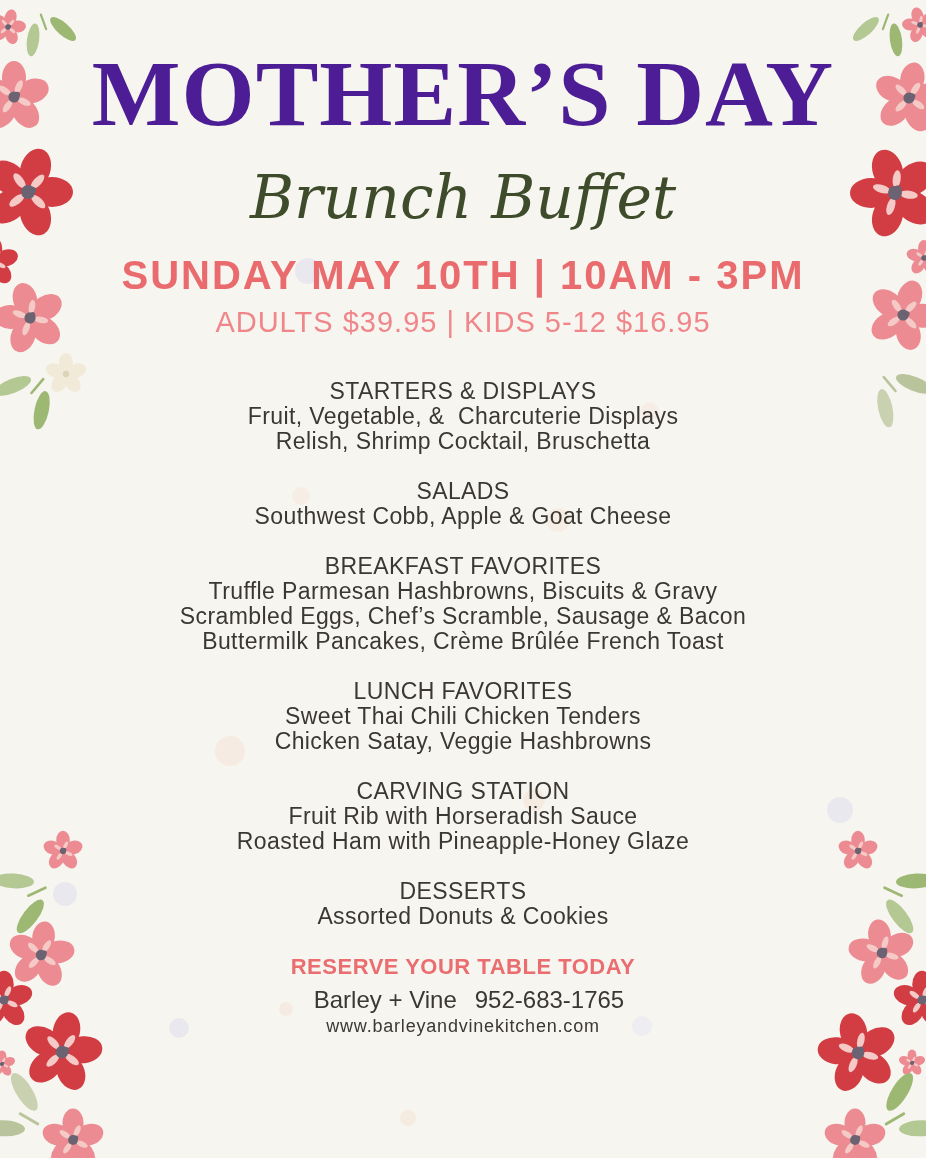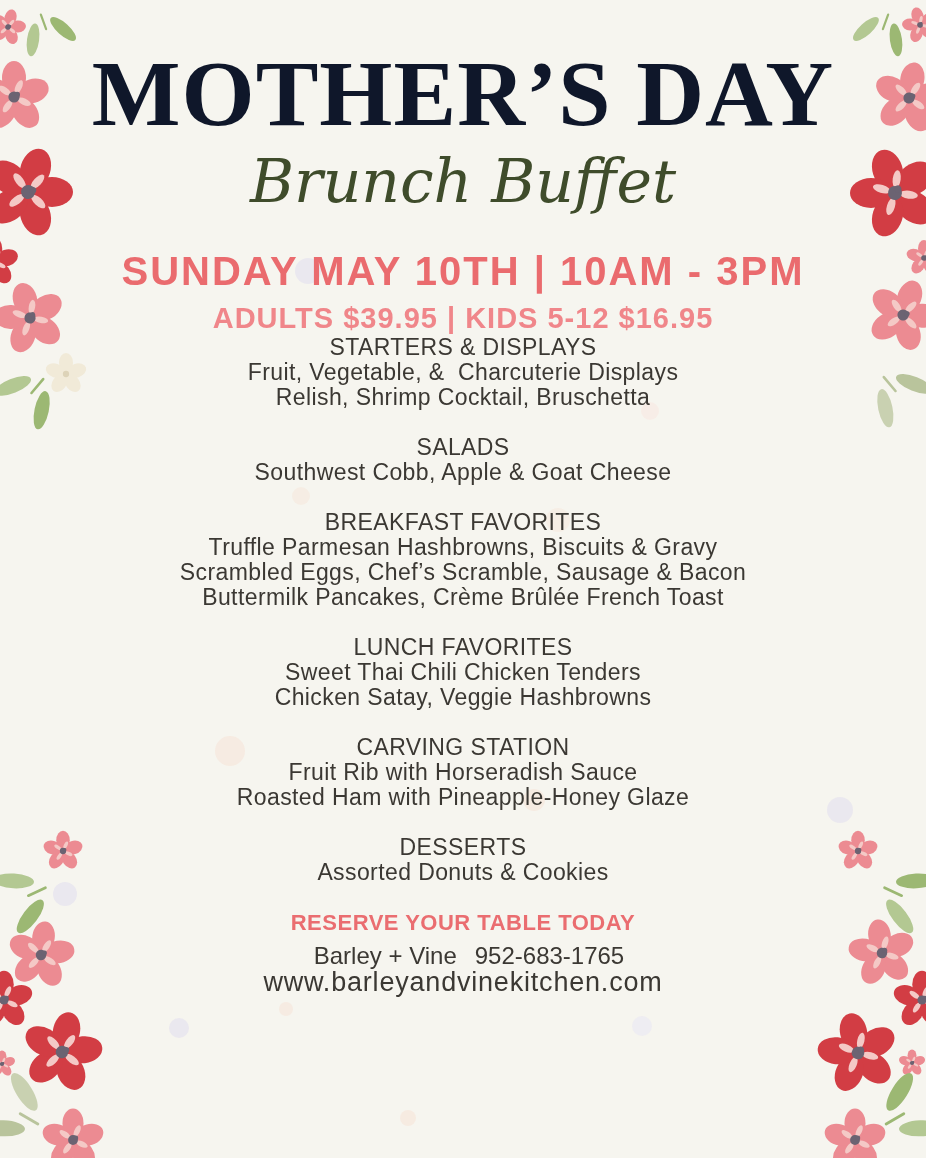--- a/index.html
+++ b/index.html
@@ -20,7 +20,7 @@
     font-size:94px;
     line-height:1.06;
     letter-spacing:1px;
-    color:#0f172a;
+    color:#4c1d95;
   }
   .subtitle{
     font-family:"DejaVu Serif","Liberation Serif",serif;

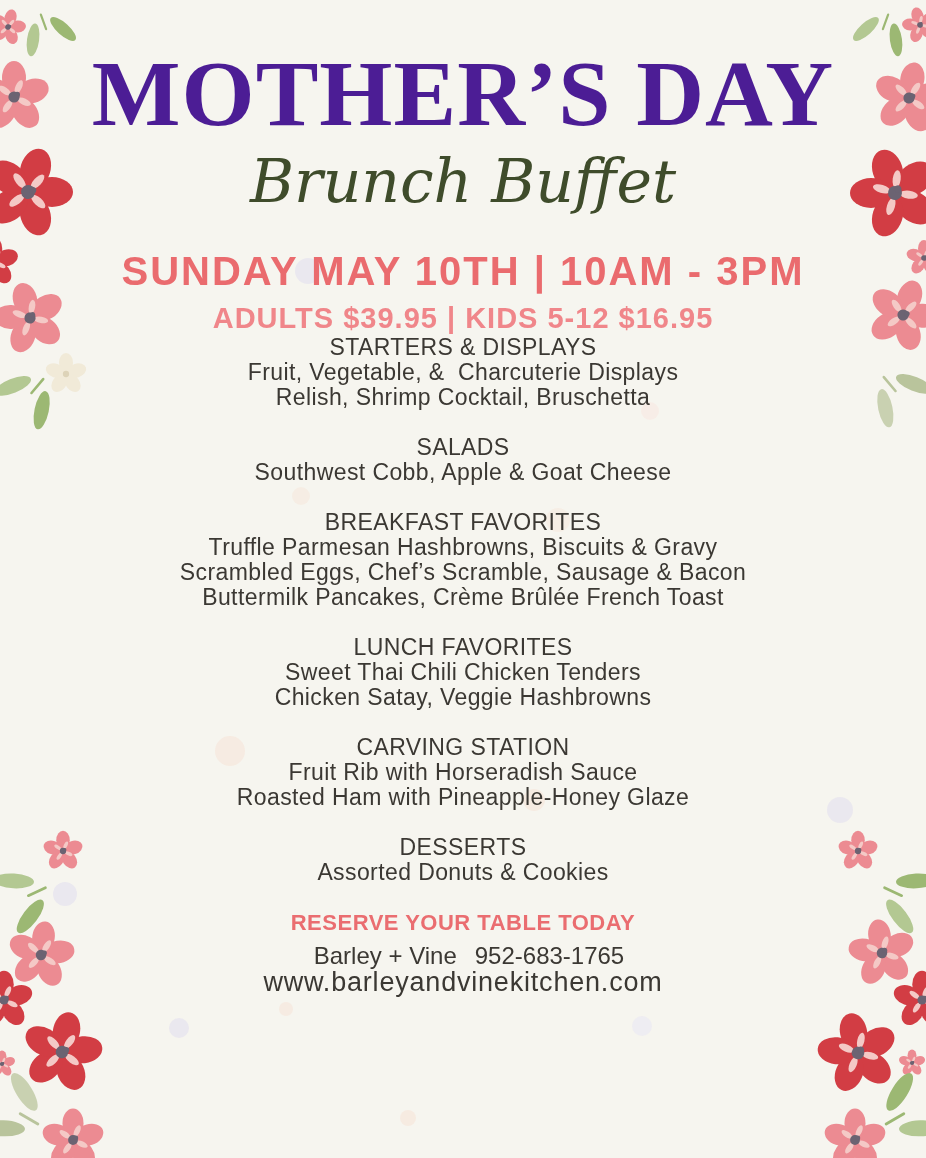--- a/index.html
+++ b/index.html
@@ -28,7 +28,7 @@
     font-size:60px;
     line-height:1.25;
     color:#3f4c2b;
-    margin-top:0px;
+    margin-top:16px;
   }
   .date-line{
     margin-top:30px;

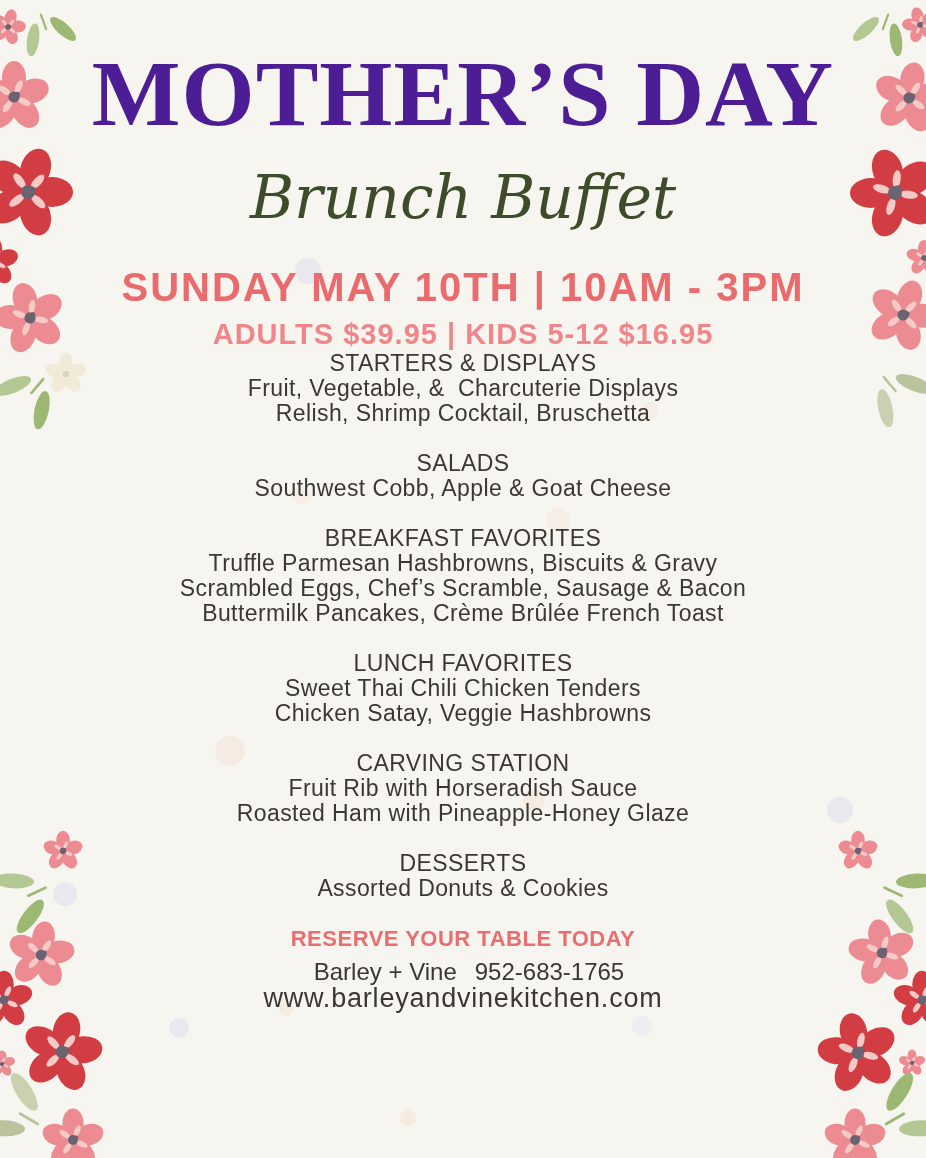--- a/index.html
+++ b/index.html
@@ -31,7 +31,7 @@
     margin-top:16px;
   }
   .date-line{
-    margin-top:30px;
+    margin-top:18px;
     font-size:40px;
     font-weight:700;
     letter-spacing:2px;

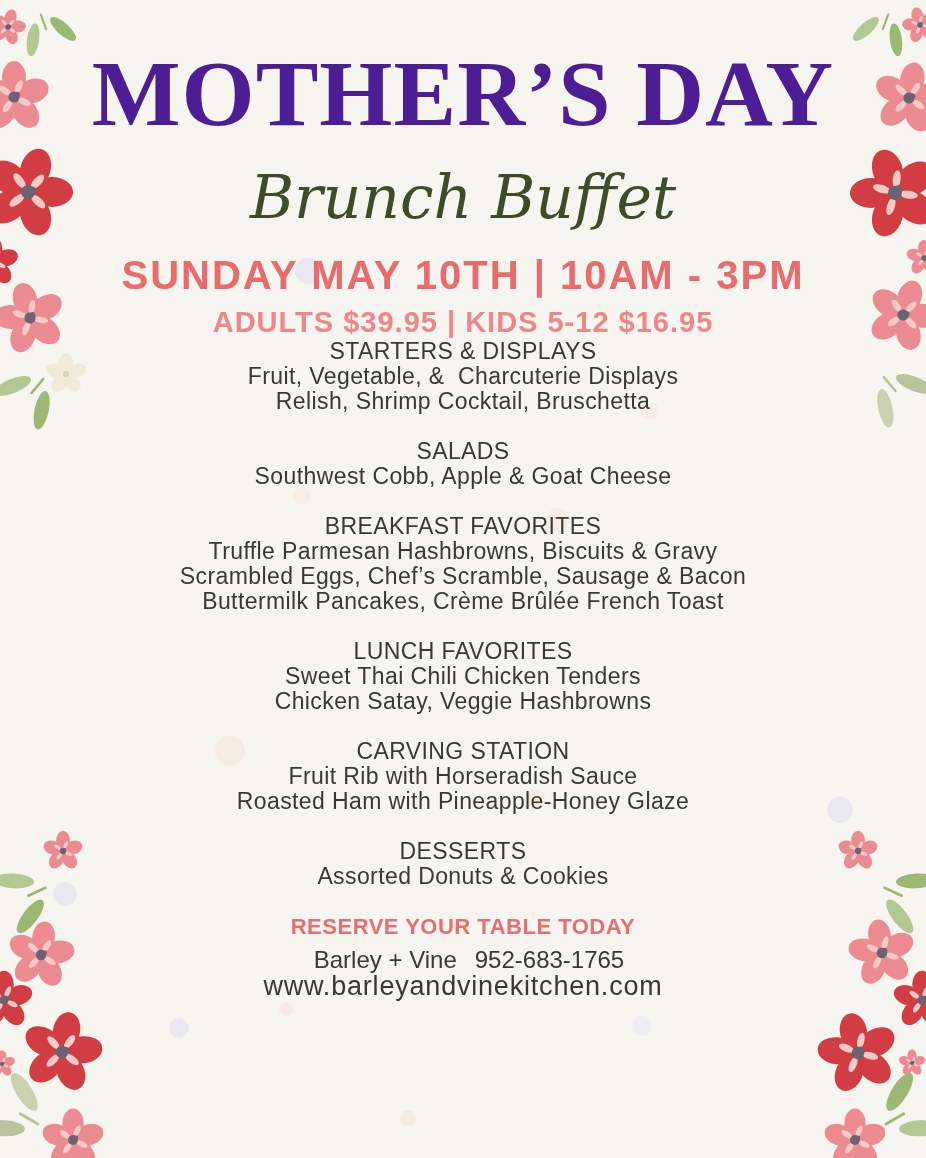--- a/index.html
+++ b/index.html
@@ -40,7 +40,7 @@
   .price-line{
     margin-top:8px;
     font-size:29px;
-    font-weight:700;
+    font-weight:400;
     letter-spacing:1px;
     color:#f0868a;
   }

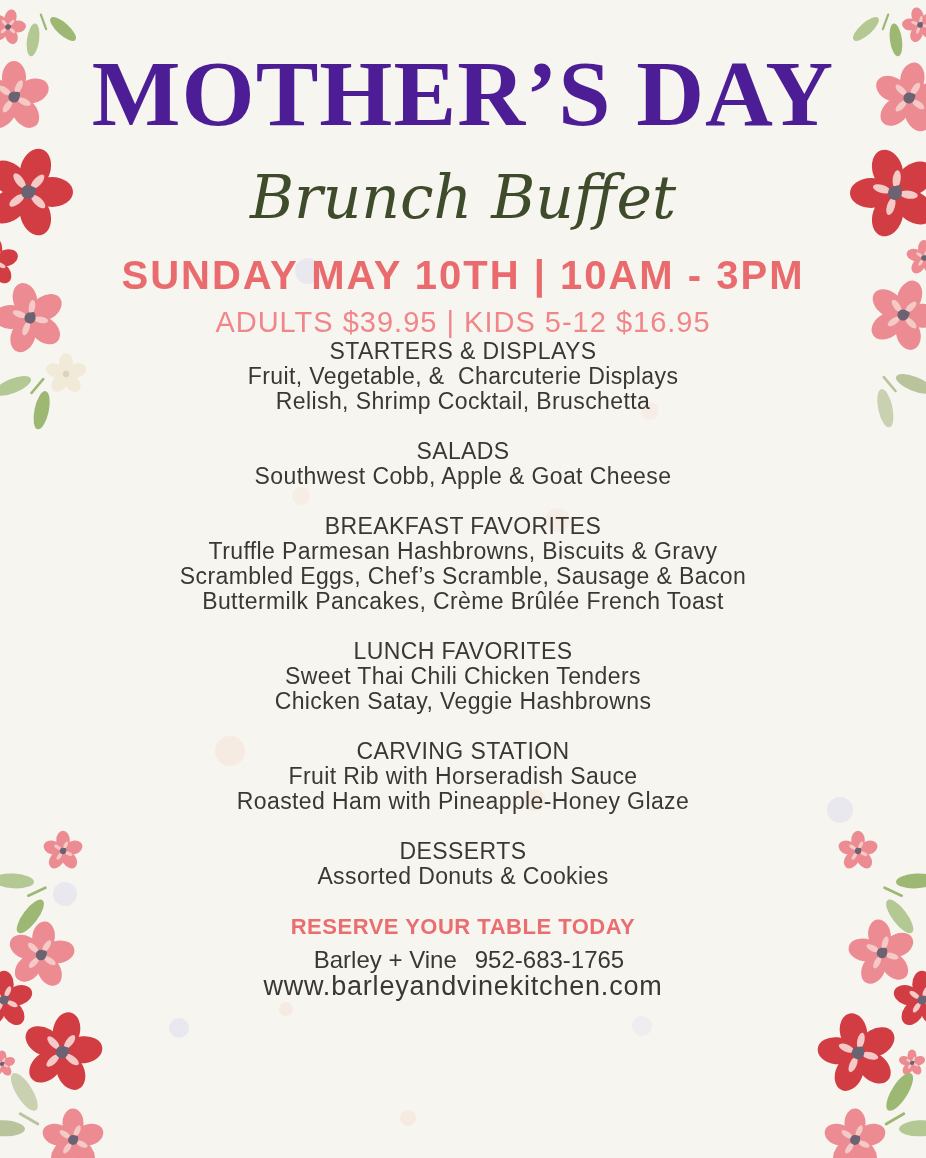--- a/index.html
+++ b/index.html
@@ -45,6 +45,7 @@
     color:#f0868a;
   }
   .menu{
+    margin-top:40px;
     font-size:23px;
     line-height:25px;
     letter-spacing:.4px;

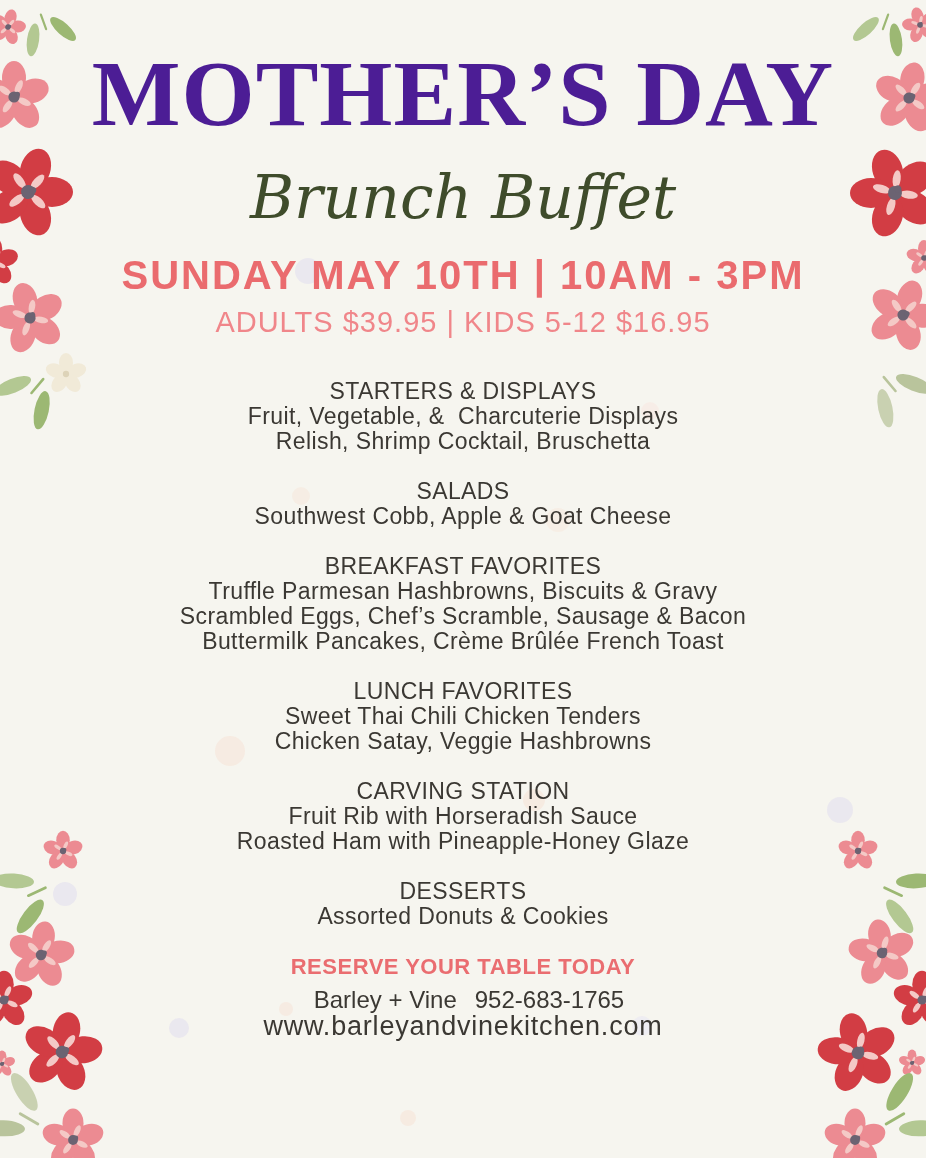--- a/index.html
+++ b/index.html
@@ -69,7 +69,7 @@
   }
   .contact-line .phone{margin-left:18px;}
   .website-line{
-    font-size:27px;
+    font-size:18px;
     line-height:26px;
     letter-spacing:.8px;
   }

